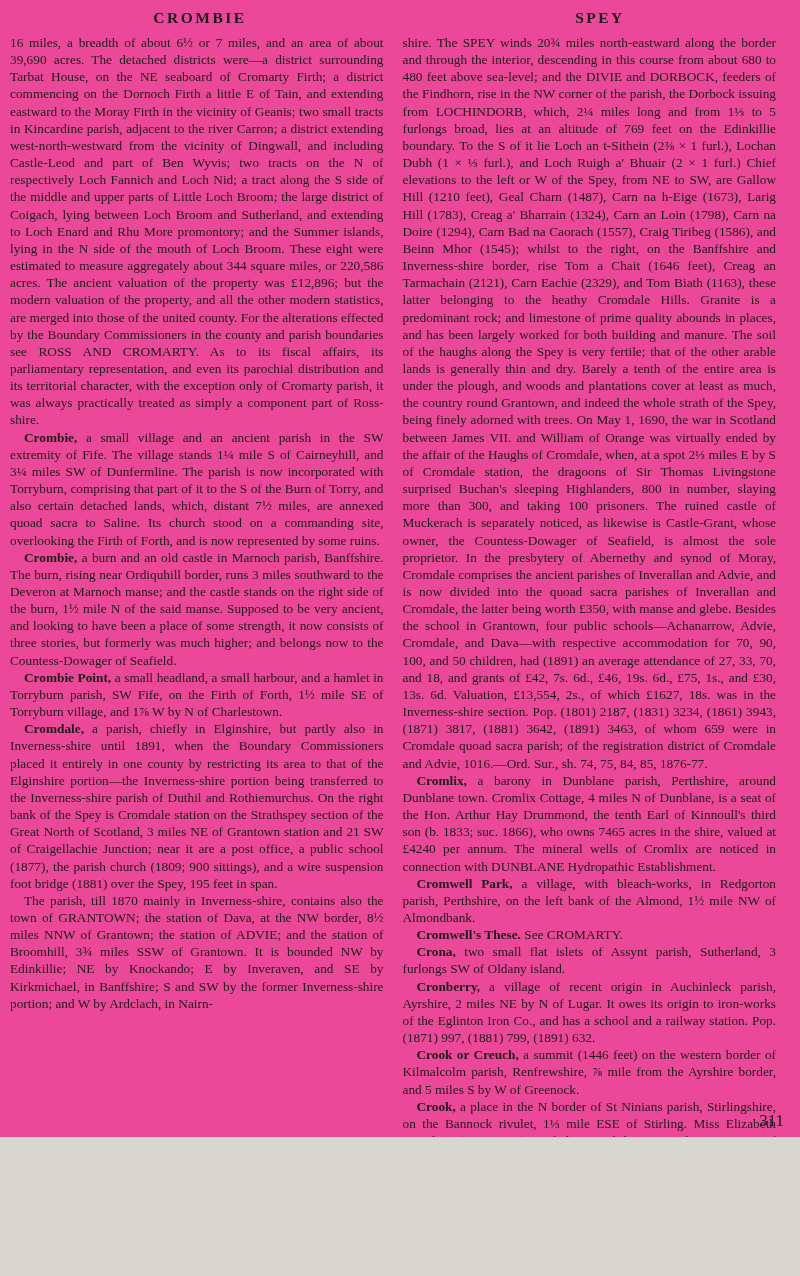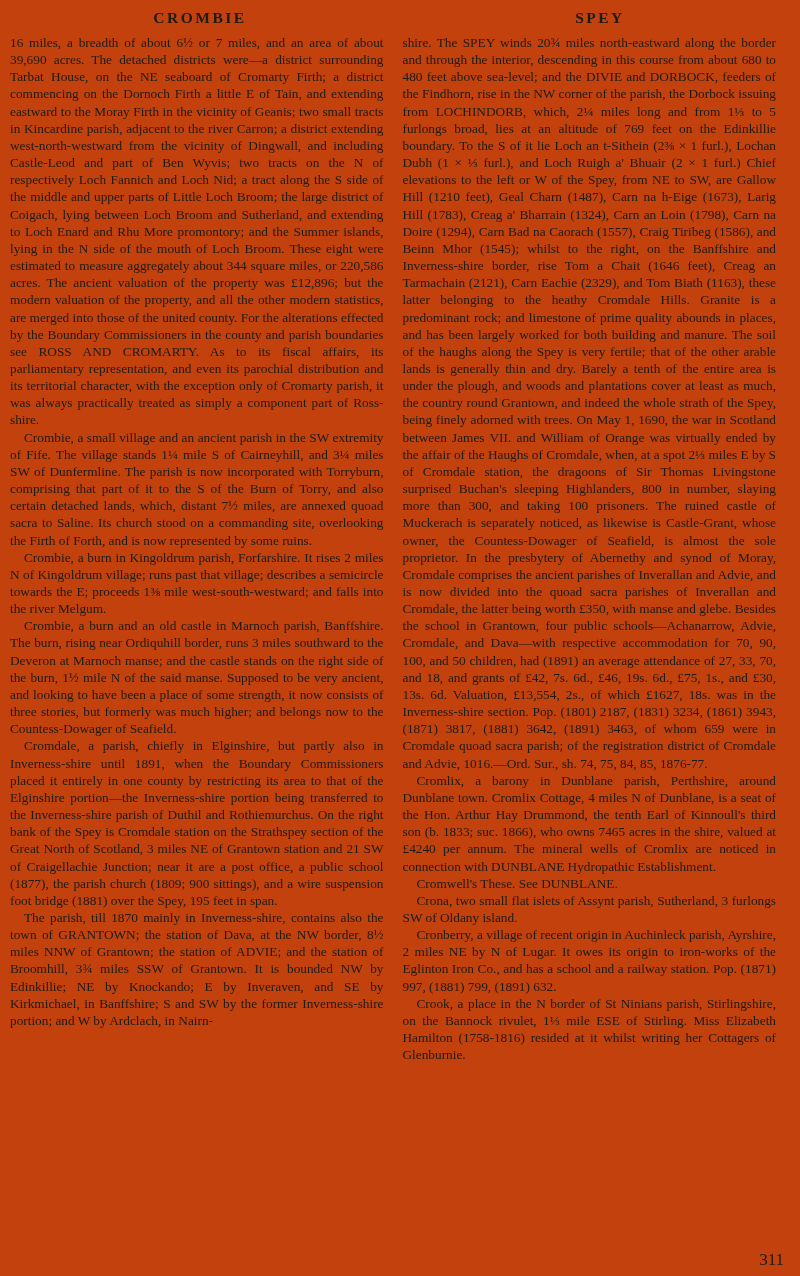--- a/index.html
+++ b/index.html
@@ -7,9 +7,9 @@
   .page {
     position: relative;
     width: 800px;
-    height: 1276px;
+    height: 1137px;
     margin: 0 auto;
-    background: #c2410c;
+    background: #ec4899;
     color: #1d1c1a;
     overflow: hidden;
     font-family: "Liberation Serif", serif;

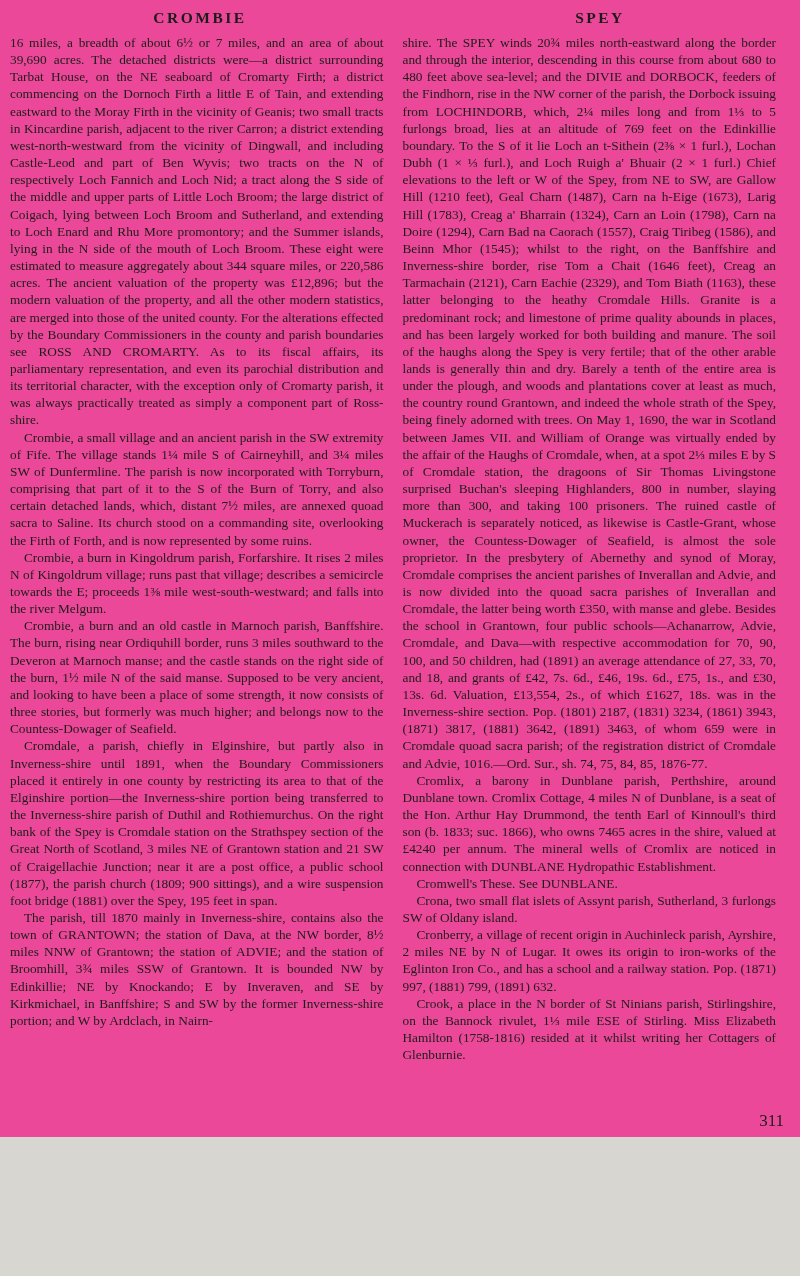--- a/index.html
+++ b/index.html
@@ -48,7 +48,7 @@
     text-indent: 14px;
   }
   p.no-indent { text-indent: 0; }
-  b.lead { font-weight: 400; margin-top: 16px; }
+  b.lead { font-weight: 700; margin-top: 16px; }
   .page-number {
     position: absolute;
     right: 16px;

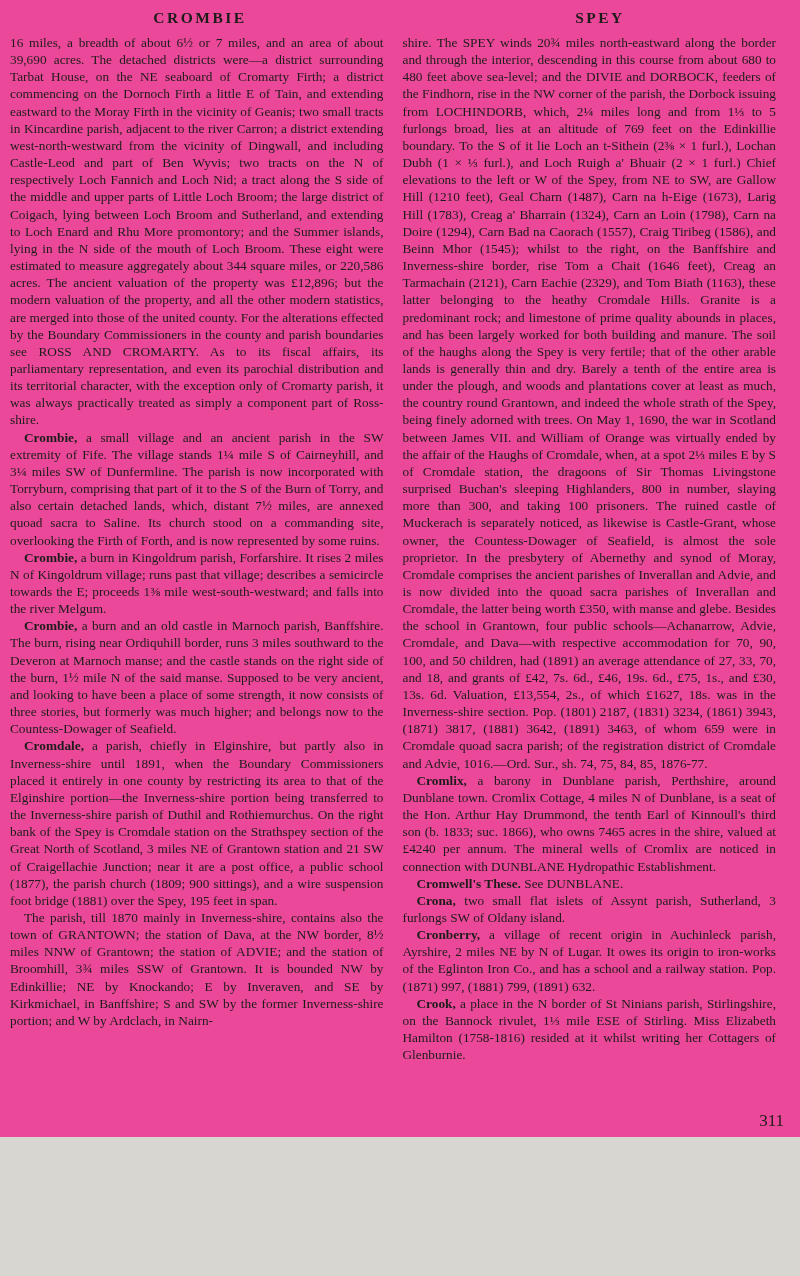--- a/index.html
+++ b/index.html
@@ -71,7 +71,6 @@
     <div class="col col-left">
       <p class="para no-indent"><b class="lead"></b><span>16 miles, a breadth of about 6½ or 7 miles, and an area of about 39,690 acres. The detached districts were—a district surrounding Tarbat House, on the NE seaboard of Cromarty Firth; a district commencing on the Dornoch Firth a little E of Tain, and extending eastward to the Moray Firth in the vicinity of Geanis; two small tracts in Kincardine parish, adjacent to the river Carron; a district extending west-north-westward from the vicinity of Dingwall, and including Castle-Leod and part of Ben Wyvis; two tracts on the N of respectively Loch Fannich and Loch Nid; a tract along the S side of the middle and upper parts of Little Loch Broom; the large district of Coigach, lying between Loch Broom and Sutherland, and extending to Loch Enard and Rhu More promontory; and the Summer islands, lying in the N side of the mouth of Loch Broom. These eight were estimated to measure aggregately about 344 square miles, or 220,586 acres. The ancient valuation of the property was £12,896; but the modern valuation of the property, and all the other modern statistics, are merged into those of the united county. For the alterations effected by the Boundary Commissioners in the county and parish boundaries see ROSS AND CROMARTY. As to its fiscal affairs, its parliamentary representation, and even its parochial distribution and its territorial character, with the exception only of Cromarty parish, it was always practically treated as simply a component part of Ross-shire.</span></p>
       <p class="para"><b class="lead">Crombie,</b><span> a small village and an ancient parish in the SW extremity of Fife. The village stands 1¼ mile S of Cairneyhill, and 3¼ miles SW of Dunfermline. The parish is now incorporated with Torryburn, comprising that part of it to the S of the Burn of Torry, and also certain detached lands, which, distant 7½ miles, are annexed quoad sacra to Saline. Its church stood on a commanding site, overlooking the Firth of Forth, and is now represented by some ruins.</span></p>
-      <p class="para"><b class="lead">Crombie,</b><span> a burn in Kingoldrum parish, Forfarshire. It rises 2 miles N of Kingoldrum village; runs past that village; describes a semicircle towards the E; proceeds 1⅜ mile west-south-westward; and falls into the river Melgum.</span></p>
       <p class="para"><b class="lead">Crombie,</b><span> a burn and an old castle in Marnoch parish, Banffshire. The burn, rising near Ordiquhill border, runs 3 miles southward to the Deveron at Marnoch manse; and the castle stands on the right side of the burn, 1½ mile N of the said manse. Supposed to be very ancient, and looking to have been a place of some strength, it now consists of three stories, but formerly was much higher; and belongs now to the Countess-Dowager of Seafield.</span></p>
       <p class="para"><b class="lead">Cromdale,</b><span> a parish, chiefly in Elginshire, but partly also in Inverness-shire until 1891, when the Boundary Commissioners placed it entirely in one county by restricting its area to that of the Elginshire portion—the Inverness-shire portion being transferred to the Inverness-shire parish of Duthil and Rothiemurchus. On the right bank of the Spey is Cromdale station on the Strathspey section of the Great North of Scotland, 3 miles NE of Grantown station and 21 SW of Craigellachie Junction; near it are a post office, a public school (1877), the parish church (1809; 900 sittings), and a wire suspension foot bridge (1881) over the Spey, 195 feet in span.</span></p>
       <p class="para"><b class="lead"></b><span>The parish, till 1870 mainly in Inverness-shire, contains also the town of GRANTOWN; the station of Dava, at the NW border, 8½ miles NNW of Grantown; the station of ADVIE; and the station of Broomhill, 3¾ miles SSW of Grantown. It is bounded NW by Edinkillie; NE by Knockando; E by Inveraven, and SE by Kirkmichael, in Banffshire; S and SW by the former Inverness-shire portion; and W by Ardclach, in Nairn-</span></p>

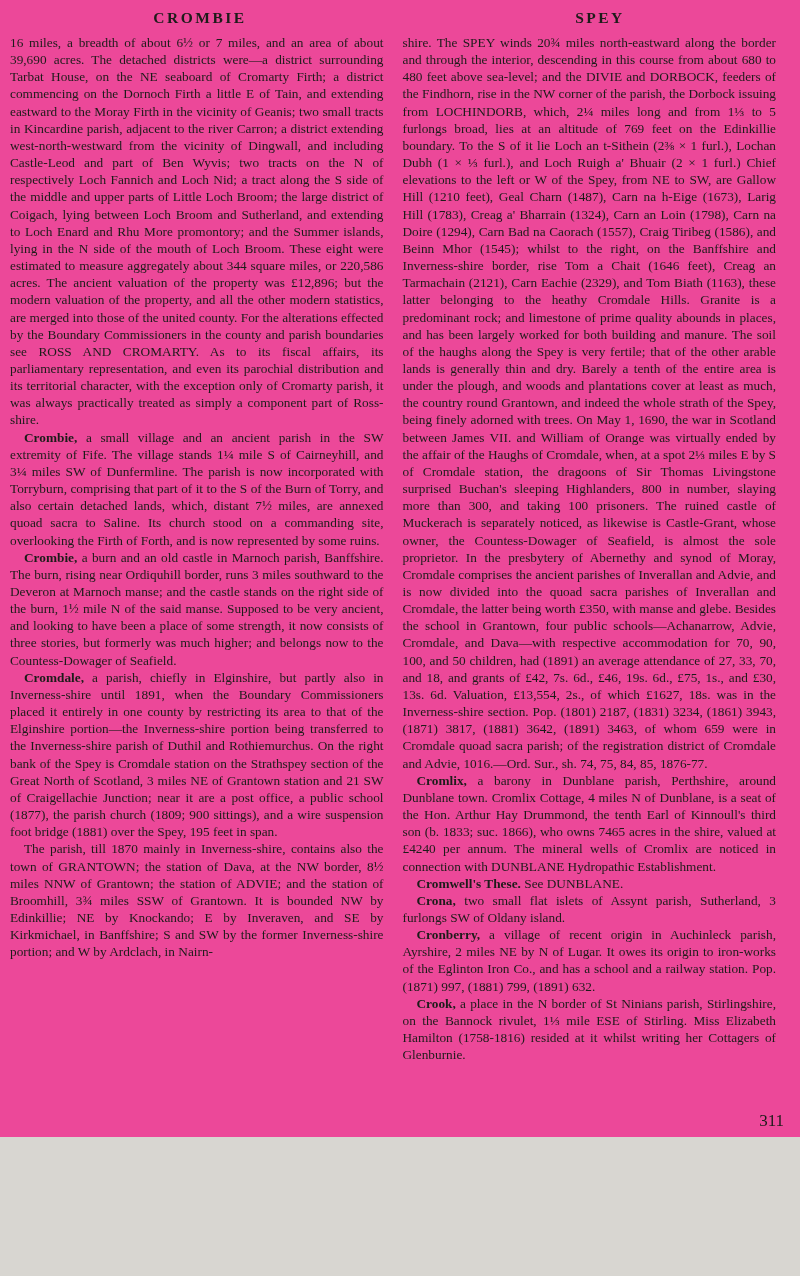--- a/index.html
+++ b/index.html
@@ -72,6 +72,7 @@
       <p class="para no-indent"><b class="lead"></b><span>16 miles, a breadth of about 6½ or 7 miles, and an area of about 39,690 acres. The detached districts were—a district surrounding Tarbat House, on the NE seaboard of Cromarty Firth; a district commencing on the Dornoch Firth a little E of Tain, and extending eastward to the Moray Firth in the vicinity of Geanis; two small tracts in Kincardine parish, adjacent to the river Carron; a district extending west-north-westward from the vicinity of Dingwall, and including Castle-Leod and part of Ben Wyvis; two tracts on the N of respectively Loch Fannich and Loch Nid; a tract along the S side of the middle and upper parts of Little Loch Broom; the large district of Coigach, lying between Loch Broom and Sutherland, and extending to Loch Enard and Rhu More promontory; and the Summer islands, lying in the N side of the mouth of Loch Broom. These eight were estimated to measure aggregately about 344 square miles, or 220,586 acres. The ancient valuation of the property was £12,896; but the modern valuation of the property, and all the other modern statistics, are merged into those of the united county. For the alterations effected by the Boundary Commissioners in the county and parish boundaries see ROSS AND CROMARTY. As to its fiscal affairs, its parliamentary representation, and even its parochial distribution and its territorial character, with the exception only of Cromarty parish, it was always practically treated as simply a component part of Ross-shire.</span></p>
       <p class="para"><b class="lead">Crombie,</b><span> a small village and an ancient parish in the SW extremity of Fife. The village stands 1¼ mile S of Cairneyhill, and 3¼ miles SW of Dunfermline. The parish is now incorporated with Torryburn, comprising that part of it to the S of the Burn of Torry, and also certain detached lands, which, distant 7½ miles, are annexed quoad sacra to Saline. Its church stood on a commanding site, overlooking the Firth of Forth, and is now represented by some ruins.</span></p>
       <p class="para"><b class="lead">Crombie,</b><span> a burn and an old castle in Marnoch parish, Banffshire. The burn, rising near Ordiquhill border, runs 3 miles southward to the Deveron at Marnoch manse; and the castle stands on the right side of the burn, 1½ mile N of the said manse. Supposed to be very ancient, and looking to have been a place of some strength, it now consists of three stories, but formerly was much higher; and belongs now to the Countess-Dowager of Seafield.</span></p>
+      <p class="para"><b class="lead">Crombie Point,</b><span> a small headland, a small harbour, and a hamlet in Torryburn parish, SW Fife, on the Firth of Forth, 1½ mile SE of Torryburn village, and 1⅞ W by N of Charlestown.</span></p>
       <p class="para"><b class="lead">Cromdale,</b><span> a parish, chiefly in Elginshire, but partly also in Inverness-shire until 1891, when the Boundary Commissioners placed it entirely in one county by restricting its area to that of the Elginshire portion—the Inverness-shire portion being transferred to the Inverness-shire parish of Duthil and Rothiemurchus. On the right bank of the Spey is Cromdale station on the Strathspey section of the Great North of Scotland, 3 miles NE of Grantown station and 21 SW of Craigellachie Junction; near it are a post office, a public school (1877), the parish church (1809; 900 sittings), and a wire suspension foot bridge (1881) over the Spey, 195 feet in span.</span></p>
       <p class="para"><b class="lead"></b><span>The parish, till 1870 mainly in Inverness-shire, contains also the town of GRANTOWN; the station of Dava, at the NW border, 8½ miles NNW of Grantown; the station of ADVIE; and the station of Broomhill, 3¾ miles SSW of Grantown. It is bounded NW by Edinkillie; NE by Knockando; E by Inveraven, and SE by Kirkmichael, in Banffshire; S and SW by the former Inverness-shire portion; and W by Ardclach, in Nairn-</span></p>
     </div>

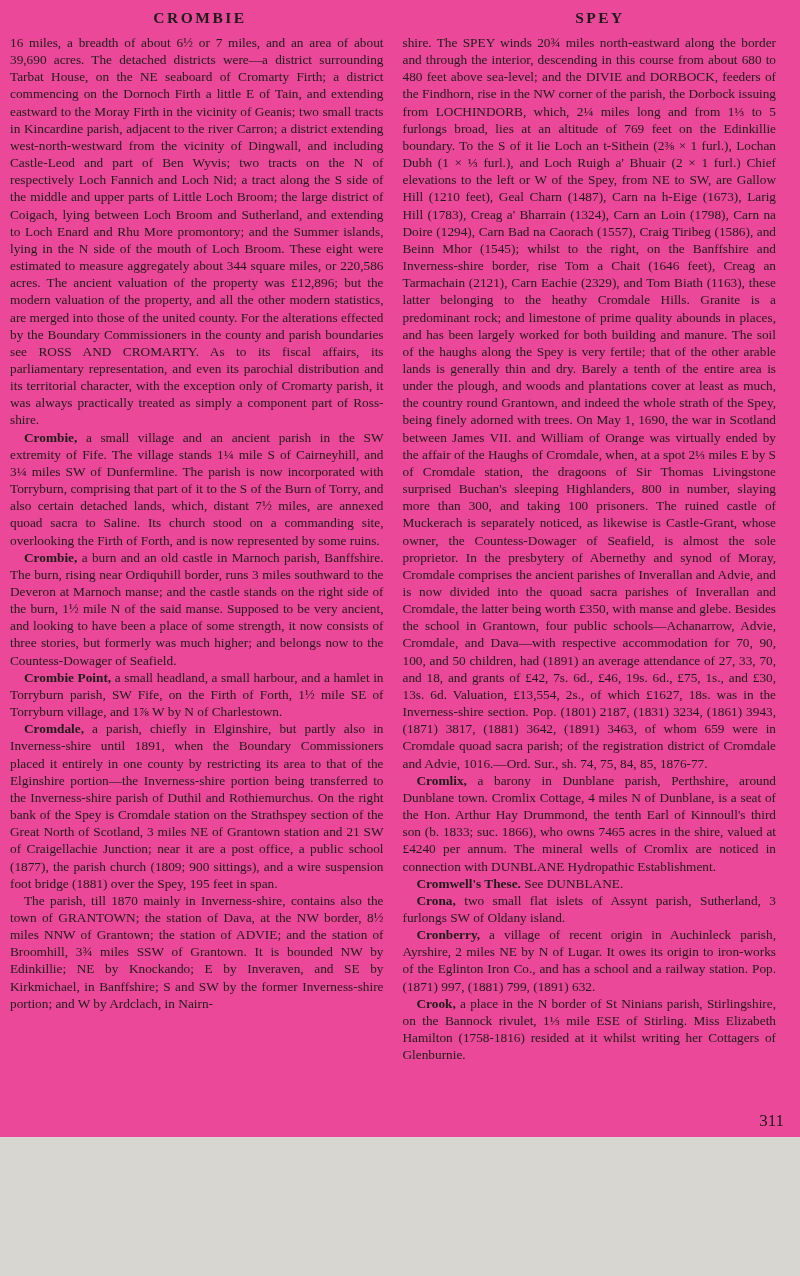--- a/index.html
+++ b/index.html
@@ -82,6 +82,7 @@
     <div class="col col-right">
       <p class="para no-indent"><b class="lead"></b><span>shire. The SPEY winds 20¾ miles north-eastward along the border and through the interior, descending in this course from about 680 to 480 feet above sea-level; and the DIVIE and DORBOCK, feeders of the Findhorn, rise in the NW corner of the parish, the Dorbock issuing from LOCHINDORB, which, 2¼ miles long and from 1⅓ to 5 furlongs broad, lies at an altitude of 769 feet on the Edinkillie boundary. To the S of it lie Loch an t-Sithein (2⅜ × 1 furl.), Lochan Dubh (1 × ⅓ furl.), and Loch Ruigh a' Bhuair (2 × 1 furl.) Chief elevations to the left or W of the Spey, from NE to SW, are Gallow Hill (1210 feet), Geal Charn (1487), Carn na h-Eige (1673), Larig Hill (1783), Creag a' Bharrain (1324), Carn an Loin (1798), Carn na Doire (1294), Carn Bad na Caorach (1557), Craig Tiribeg (1586), and Beinn Mhor (1545); whilst to the right, on the Banffshire and Inverness-shire border, rise Tom a Chait (1646 feet), Creag an Tarmachain (2121), Carn Eachie (2329), and Tom Biath (1163), these latter belonging to the heathy Cromdale Hills. Granite is a predominant rock; and limestone of prime quality abounds in places, and has been largely worked for both building and manure. The soil of the haughs along the Spey is very fertile; that of the other arable lands is generally thin and dry. Barely a tenth of the entire area is under the plough, and woods and plantations cover at least as much, the country round Grantown, and indeed the whole strath of the Spey, being finely adorned with trees. On May 1, 1690, the war in Scotland between James VII. and William of Orange was virtually ended by the affair of the Haughs of Cromdale, when, at a spot 2⅓ miles E by S of Cromdale station, the dragoons of Sir Thomas Livingstone surprised Buchan's sleeping Highlanders, 800 in number, slaying more than 300, and taking 100 prisoners. The ruined castle of Muckerach is separately noticed, as likewise is Castle-Grant, whose owner, the Countess-Dowager of Seafield, is almost the sole proprietor. In the presbytery of Abernethy and synod of Moray, Cromdale comprises the ancient parishes of Inverallan and Advie, and is now divided into the quoad sacra parishes of Inverallan and Cromdale, the latter being worth £350, with manse and glebe. Besides the school in Grantown, four public schools—Achanarrow, Advie, Cromdale, and Dava—with respective accommodation for 70, 90, 100, and 50 children, had (1891) an average attendance of 27, 33, 70, and 18, and grants of £42, 7s. 6d., £46, 19s. 6d., £75, 1s., and £30, 13s. 6d. Valuation, £13,554, 2s., of which £1627, 18s. was in the Inverness-shire section. Pop. (1801) 2187, (1831) 3234, (1861) 3943, (1871) 3817, (1881) 3642, (1891) 3463, of whom 659 were in Cromdale quoad sacra parish; of the registration district of Cromdale and Advie, 1016.—Ord. Sur., sh. 74, 75, 84, 85, 1876-77.</span></p>
       <p class="para"><b class="lead">Cromlix,</b><span> a barony in Dunblane parish, Perthshire, around Dunblane town. Cromlix Cottage, 4 miles N of Dunblane, is a seat of the Hon. Arthur Hay Drummond, the tenth Earl of Kinnoull's third son (b. 1833; suc. 1866), who owns 7465 acres in the shire, valued at £4240 per annum. The mineral wells of Cromlix are noticed in connection with DUNBLANE Hydropathic Establishment.</span></p>
+      <p class="para"><b class="lead">Cromwell Park,</b><span> a village, with bleach-works, in Redgorton parish, Perthshire, on the left bank of the Almond, 1½ mile NW of Almondbank.</span></p>
       <p class="para"><b class="lead">Cromwell's These.</b><span> See DUNBLANE.</span></p>
       <p class="para"><b class="lead">Crona,</b><span> two small flat islets of Assynt parish, Sutherland, 3 furlongs SW of Oldany island.</span></p>
       <p class="para"><b class="lead">Cronberry,</b><span> a village of recent origin in Auchinleck parish, Ayrshire, 2 miles NE by N of Lugar. It owes its origin to iron-works of the Eglinton Iron Co., and has a school and a railway station. Pop. (1871) 997, (1881) 799, (1891) 632.</span></p>

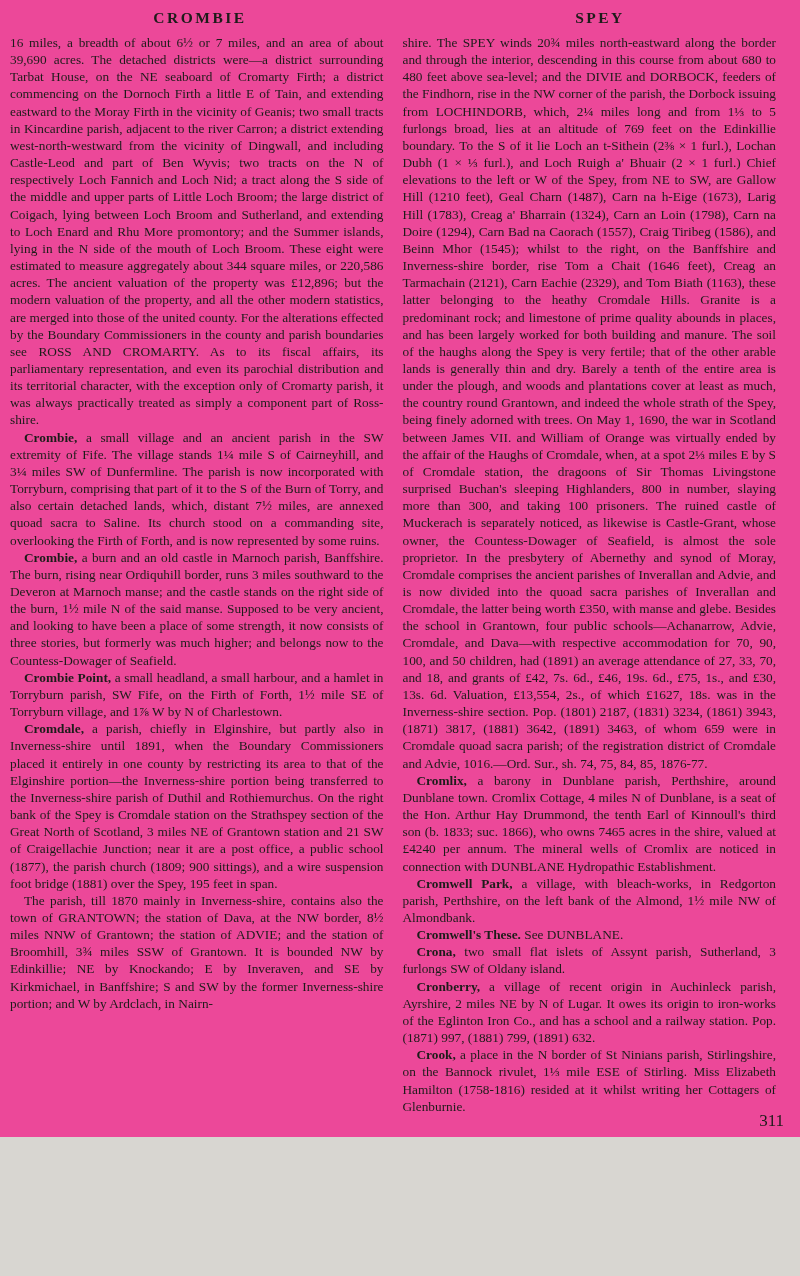--- a/index.html
+++ b/index.html
@@ -83,7 +83,7 @@
       <p class="para no-indent"><b class="lead"></b><span>shire. The SPEY winds 20¾ miles north-eastward along the border and through the interior, descending in this course from about 680 to 480 feet above sea-level; and the DIVIE and DORBOCK, feeders of the Findhorn, rise in the NW corner of the parish, the Dorbock issuing from LOCHINDORB, which, 2¼ miles long and from 1⅓ to 5 furlongs broad, lies at an altitude of 769 feet on the Edinkillie boundary. To the S of it lie Loch an t-Sithein (2⅜ × 1 furl.), Lochan Dubh (1 × ⅓ furl.), and Loch Ruigh a' Bhuair (2 × 1 furl.) Chief elevations to the left or W of the Spey, from NE to SW, are Gallow Hill (1210 feet), Geal Charn (1487), Carn na h-Eige (1673), Larig Hill (1783), Creag a' Bharrain (1324), Carn an Loin (1798), Carn na Doire (1294), Carn Bad na Caorach (1557), Craig Tiribeg (1586), and Beinn Mhor (1545); whilst to the right, on the Banffshire and Inverness-shire border, rise Tom a Chait (1646 feet), Creag an Tarmachain (2121), Carn Eachie (2329), and Tom Biath (1163), these latter belonging to the heathy Cromdale Hills. Granite is a predominant rock; and limestone of prime quality abounds in places, and has been largely worked for both building and manure. The soil of the haughs along the Spey is very fertile; that of the other arable lands is generally thin and dry. Barely a tenth of the entire area is under the plough, and woods and plantations cover at least as much, the country round Grantown, and indeed the whole strath of the Spey, being finely adorned with trees. On May 1, 1690, the war in Scotland between James VII. and William of Orange was virtually ended by the affair of the Haughs of Cromdale, when, at a spot 2⅓ miles E by S of Cromdale station, the dragoons of Sir Thomas Livingstone surprised Buchan's sleeping Highlanders, 800 in number, slaying more than 300, and taking 100 prisoners. The ruined castle of Muckerach is separately noticed, as likewise is Castle-Grant, whose owner, the Countess-Dowager of Seafield, is almost the sole proprietor. In the presbytery of Abernethy and synod of Moray, Cromdale comprises the ancient parishes of Inverallan and Advie, and is now divided into the quoad sacra parishes of Inverallan and Cromdale, the latter being worth £350, with manse and glebe. Besides the school in Grantown, four public schools—Achanarrow, Advie, Cromdale, and Dava—with respective accommodation for 70, 90, 100, and 50 children, had (1891) an average attendance of 27, 33, 70, and 18, and grants of £42, 7s. 6d., £46, 19s. 6d., £75, 1s., and £30, 13s. 6d. Valuation, £13,554, 2s., of which £1627, 18s. was in the Inverness-shire section. Pop. (1801) 2187, (1831) 3234, (1861) 3943, (1871) 3817, (1881) 3642, (1891) 3463, of whom 659 were in Cromdale quoad sacra parish; of the registration district of Cromdale and Advie, 1016.—Ord. Sur., sh. 74, 75, 84, 85, 1876-77.</span></p>
       <p class="para"><b class="lead">Cromlix,</b><span> a barony in Dunblane parish, Perthshire, around Dunblane town. Cromlix Cottage, 4 miles N of Dunblane, is a seat of the Hon. Arthur Hay Drummond, the tenth Earl of Kinnoull's third son (b. 1833; suc. 1866), who owns 7465 acres in the shire, valued at £4240 per annum. The mineral wells of Cromlix are noticed in connection with DUNBLANE Hydropathic Establishment.</span></p>
       <p class="para"><b class="lead">Cromwell Park,</b><span> a village, with bleach-works, in Redgorton parish, Perthshire, on the left bank of the Almond, 1½ mile NW of Almondbank.</span></p>
-      <p class="para"><b class="lead">Cromwell's These.</b><span> See DUNBLANE.</span></p>
+      <p class="para"><b class="lead">Cromwell's These.</b><span> See CROMARTY.</span></p>
       <p class="para"><b class="lead">Crona,</b><span> two small flat islets of Assynt parish, Sutherland, 3 furlongs SW of Oldany island.</span></p>
       <p class="para"><b class="lead">Cronberry,</b><span> a village of recent origin in Auchinleck parish, Ayrshire, 2 miles NE by N of Lugar. It owes its origin to iron-works of the Eglinton Iron Co., and has a school and a railway station. Pop. (1871) 997, (1881) 799, (1891) 632.</span></p>
       <p class="para"><b class="lead">Crook,</b><span> a place in the N border of St Ninians parish, Stirlingshire, on the Bannock rivulet, 1⅓ mile ESE of Stirling. Miss Elizabeth Hamilton (1758-1816) resided at it whilst writing her Cottagers of Glenburnie.</span></p>

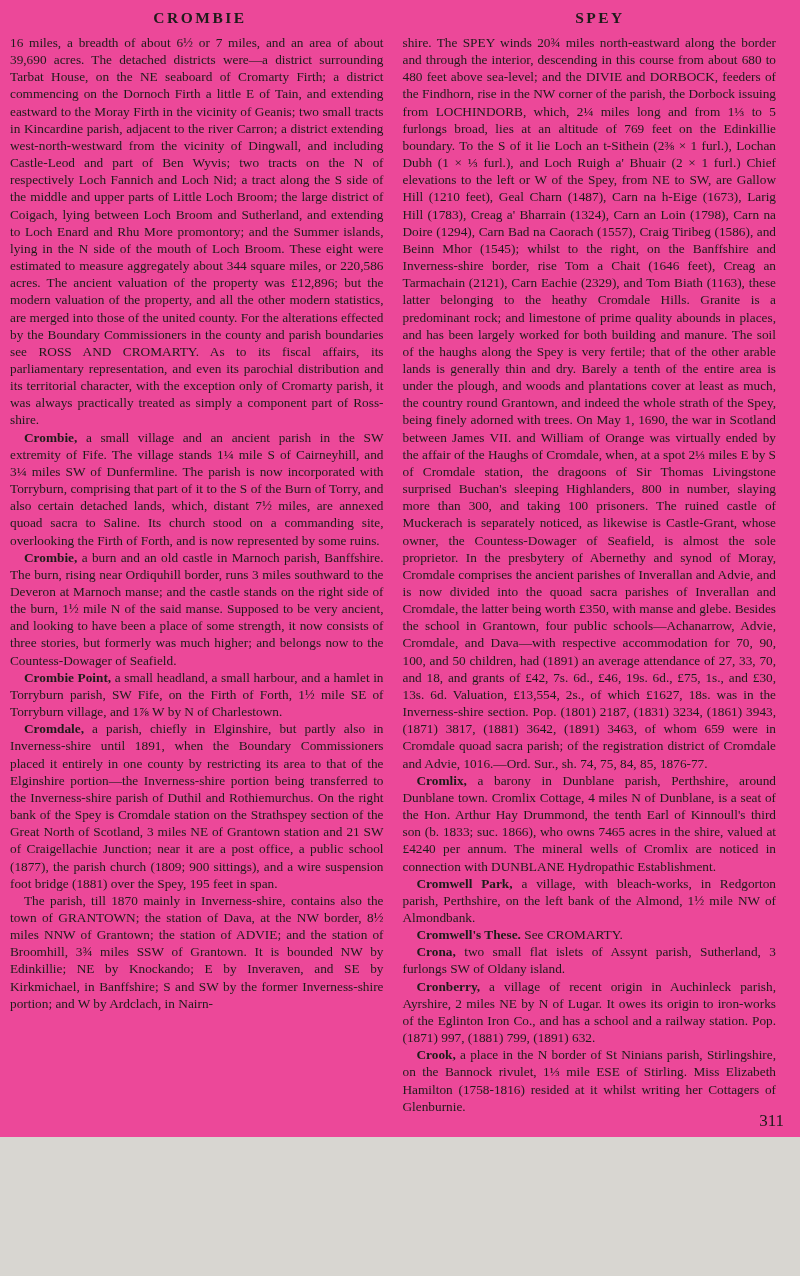--- a/index.html
+++ b/index.html
@@ -86,6 +86,7 @@
       <p class="para"><b class="lead">Cromwell's These.</b><span> See CROMARTY.</span></p>
       <p class="para"><b class="lead">Crona,</b><span> two small flat islets of Assynt parish, Sutherland, 3 furlongs SW of Oldany island.</span></p>
       <p class="para"><b class="lead">Cronberry,</b><span> a village of recent origin in Auchinleck parish, Ayrshire, 2 miles NE by N of Lugar. It owes its origin to iron-works of the Eglinton Iron Co., and has a school and a railway station. Pop. (1871) 997, (1881) 799, (1891) 632.</span></p>
+      <p class="para"><b class="lead">Crook or Creuch,</b><span> a summit (1446 feet) on the western border of Kilmalcolm parish, Renfrewshire, ⅞ mile from the Ayrshire border, and 5 miles S by W of Greenock.</span></p>
       <p class="para"><b class="lead">Crook,</b><span> a place in the N border of St Ninians parish, Stirlingshire, on the Bannock rivulet, 1⅓ mile ESE of Stirling. Miss Elizabeth Hamilton (1758-1816) resided at it whilst writing her Cottagers of Glenburnie.</span></p>
     </div>
 

